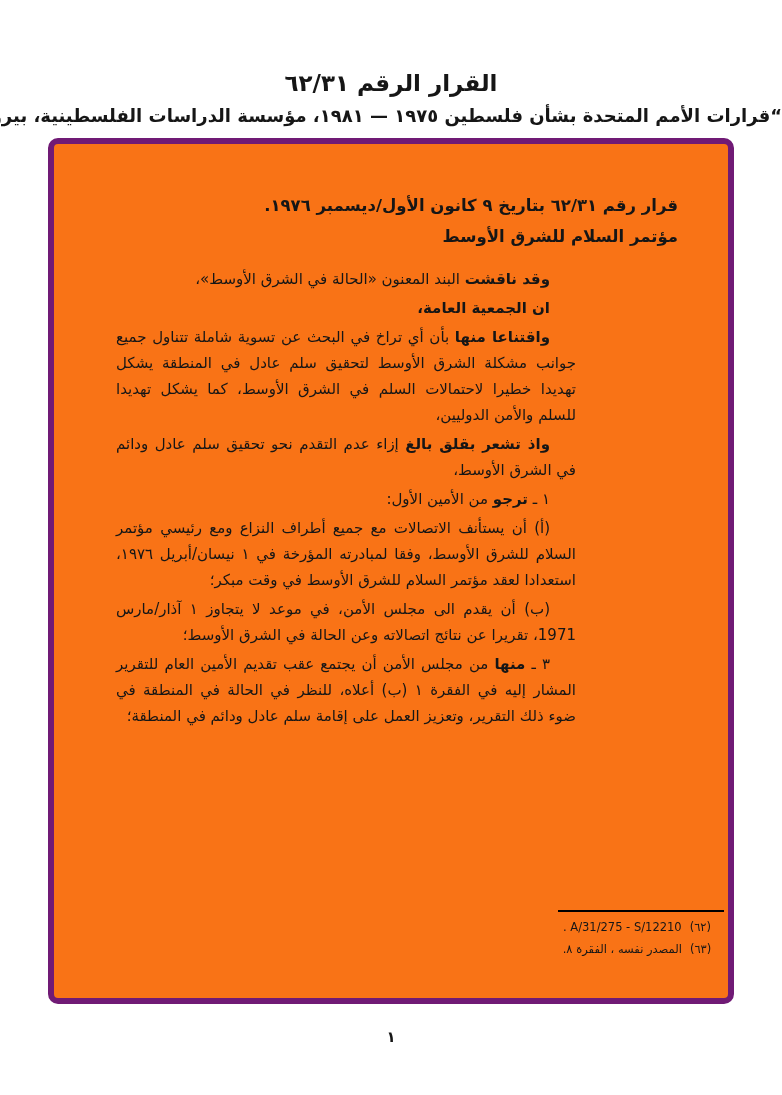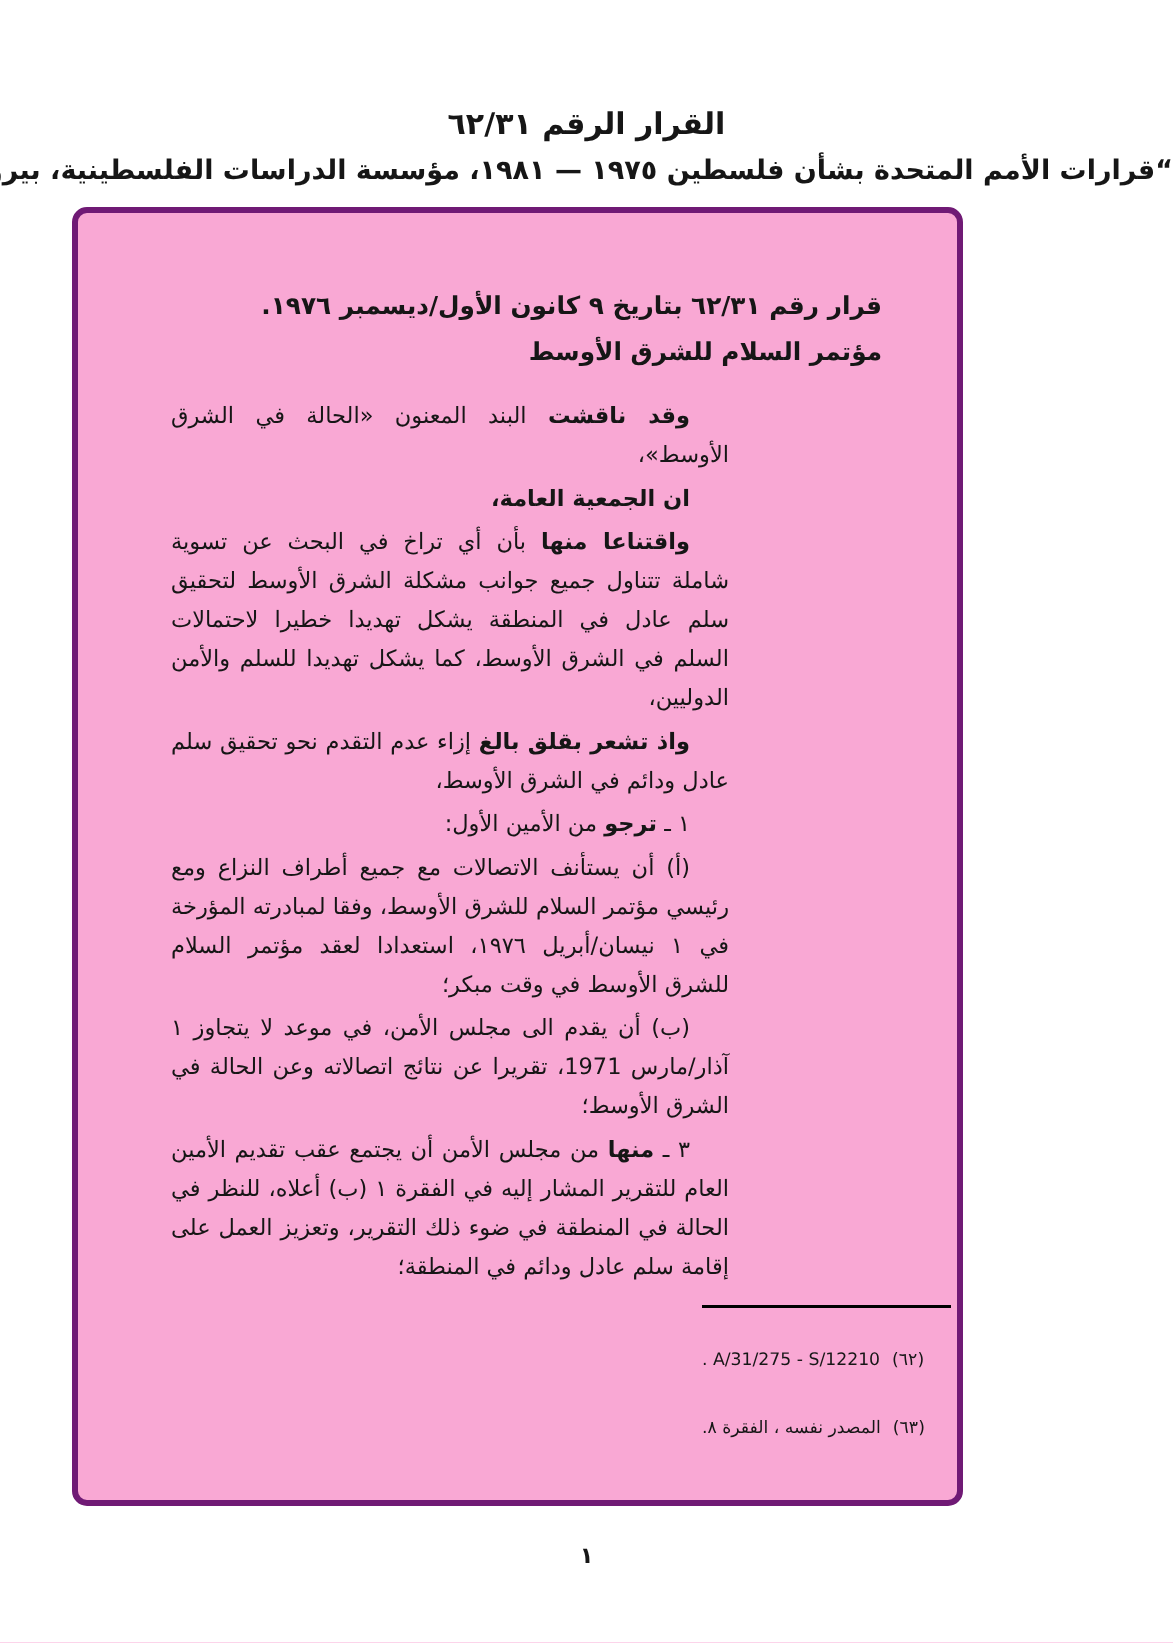--- a/index.html
+++ b/index.html
@@ -16,7 +16,7 @@
 
   
   .header { position:absolute; top:70px; left:0; right:0; text-align:center; }
-  .header-title { font-size:20px; font-weight:bold; letter-spacing:.2px; }
+  .header-title { font-size:23px; font-weight:bold; letter-spacing:.2px; }
   .header-source { margin-top:9px; font-size:18px; font-weight:bold; white-space:nowrap; }
 
   

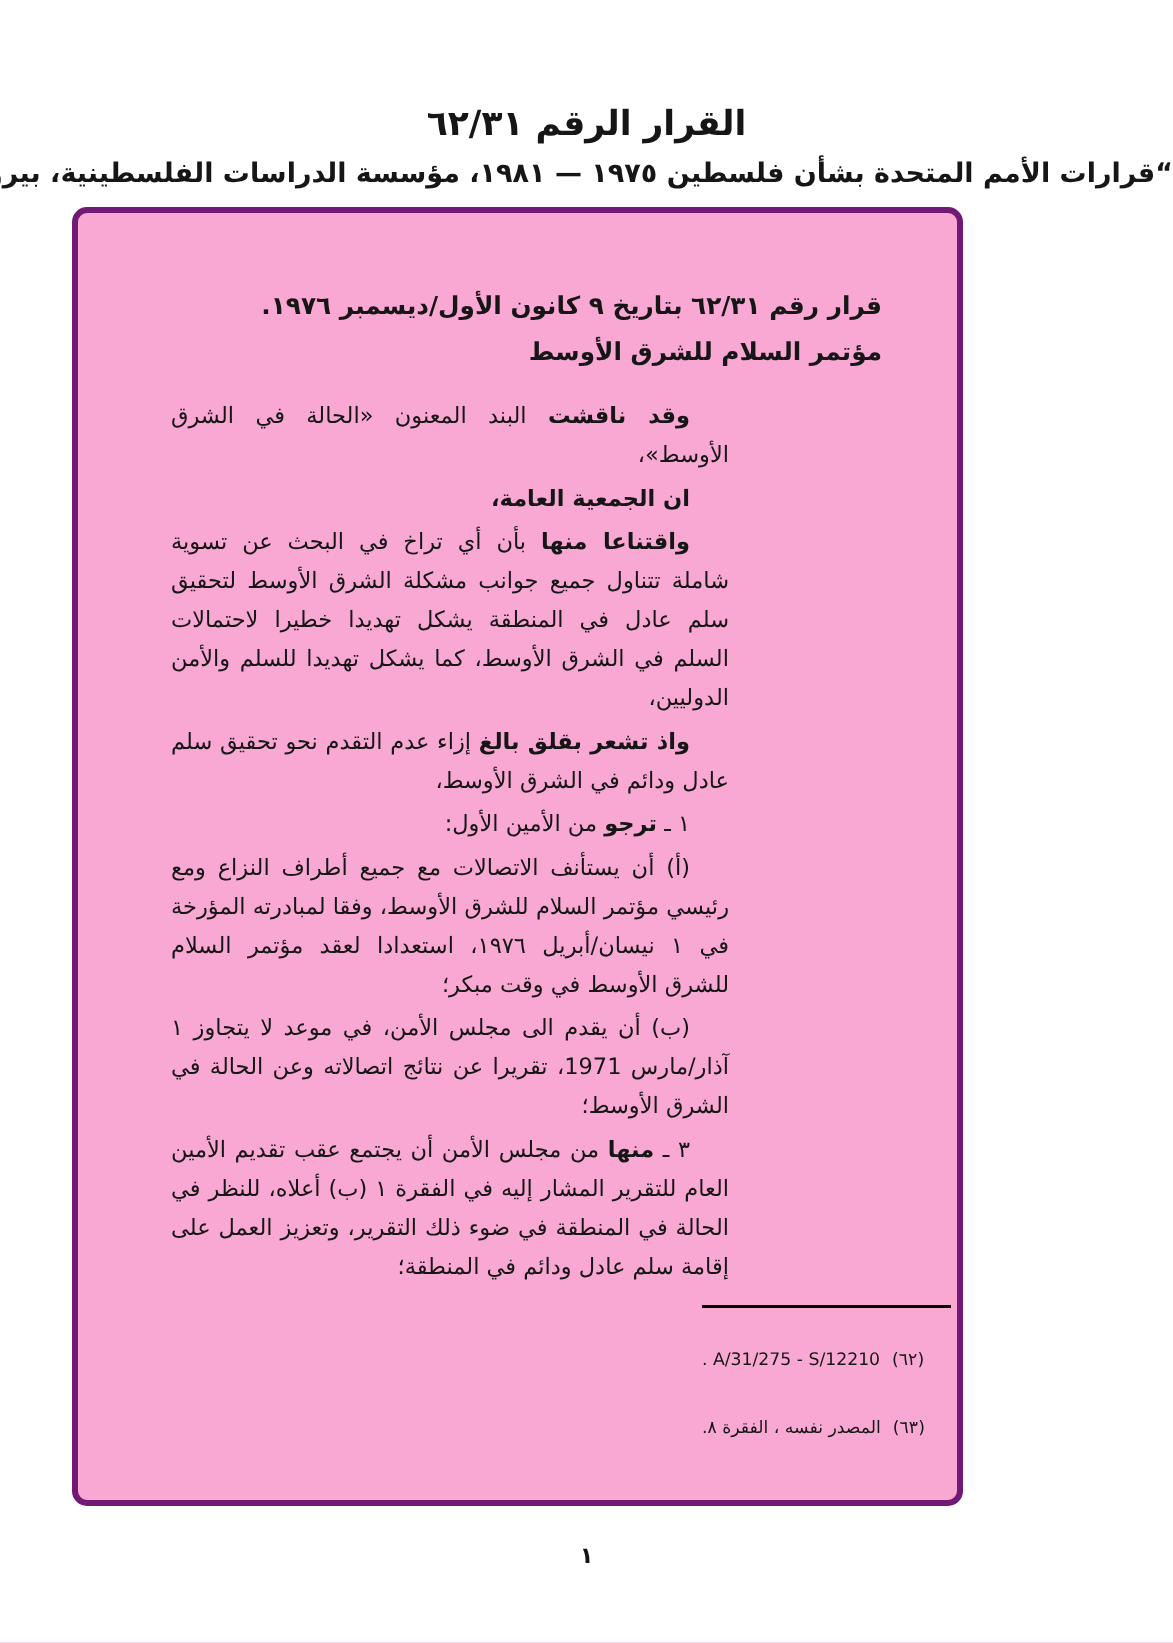--- a/index.html
+++ b/index.html
@@ -21,8 +21,8 @@
 
   
   .frame {
-    position:absolute; left:48px; top:138px; width:594px; height:866px;
-    border:4px solid #701a75; border-radius:10px; background:#f9a8d4;
+    position:absolute; left:48px; top:138px; width:686px; height:866px;
+    border:6px solid #701a75; border-radius:10px; background:#f97316;
   }
   .doc { position:absolute; inset:0; padding-top:46px; }
 

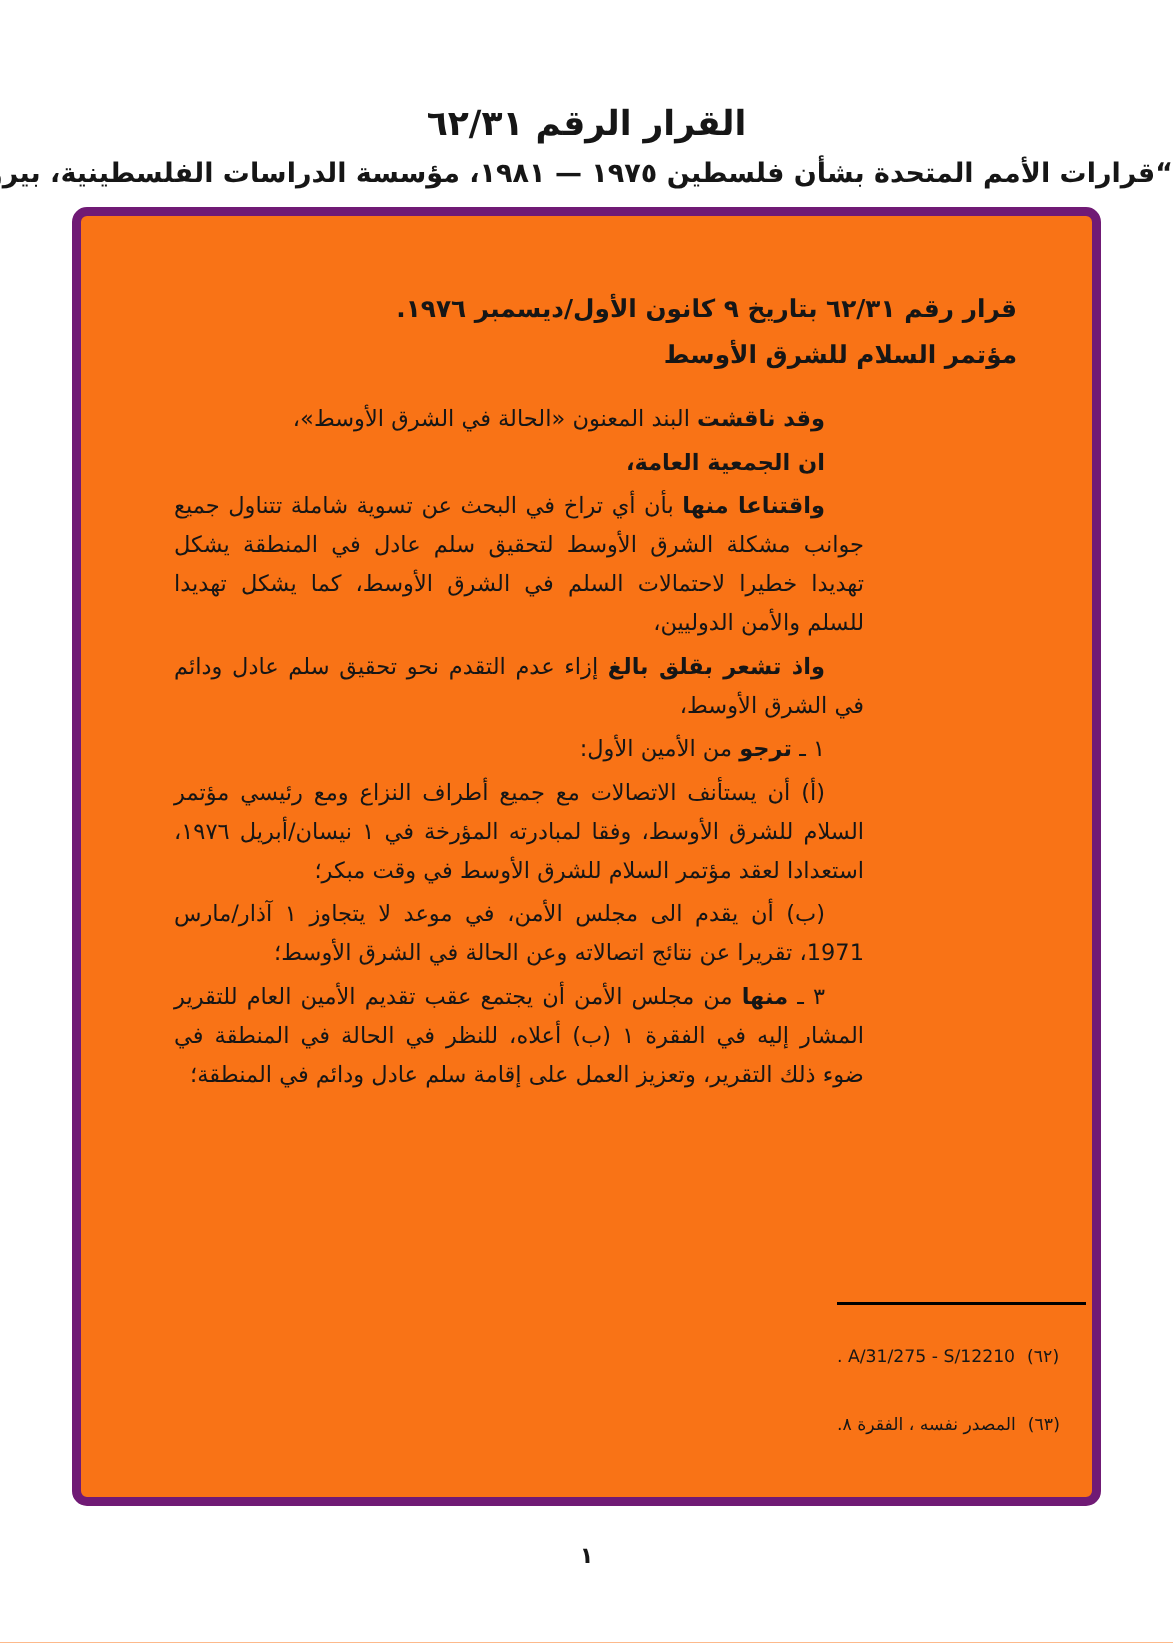--- a/index.html
+++ b/index.html
@@ -42,7 +42,7 @@
   
   .footnotes { position:absolute; bottom:38px; right:4px; width:166px; }
   .fn-rule { border:0; border-top:2.5px solid #000; margin:0 0 4px 0; }
-  .footnote { font-size:11.5px; line-height:22px; text-align:left; white-space:nowrap; padding-right:8px;margin-top:23px; }
+  .footnote { font-size:11.5px; line-height:22px; text-align:center; white-space:nowrap; padding-right:8px; }
   .fn-marker { margin-left:8px; }
 
   .page-number { position:absolute; top:1028px; left:0; right:0; text-align:center; font-size:15px; font-weight:bold; }

